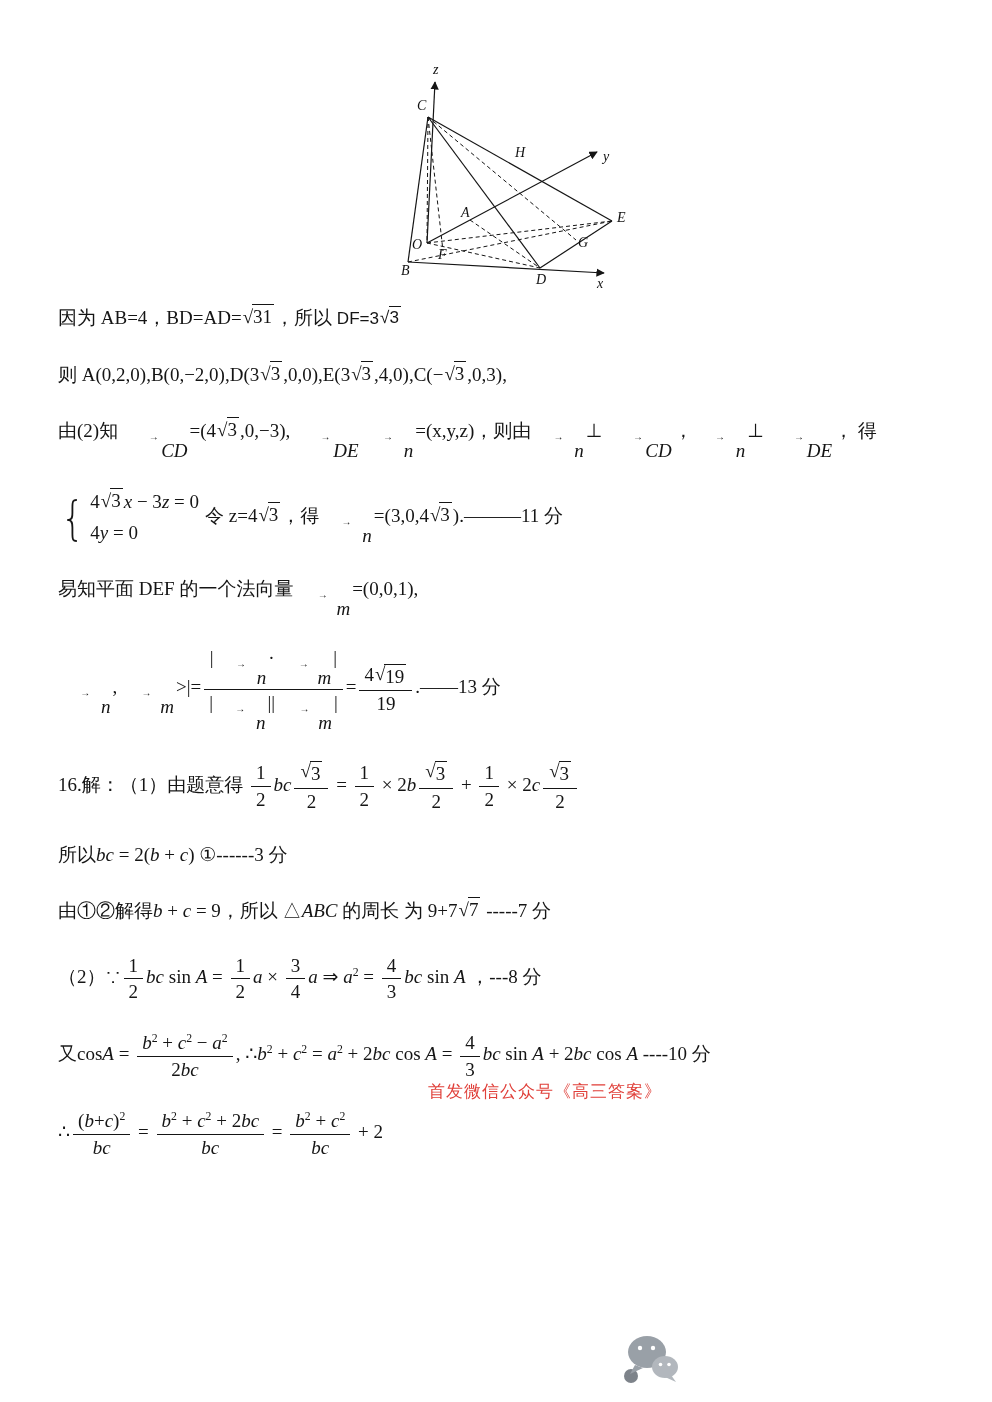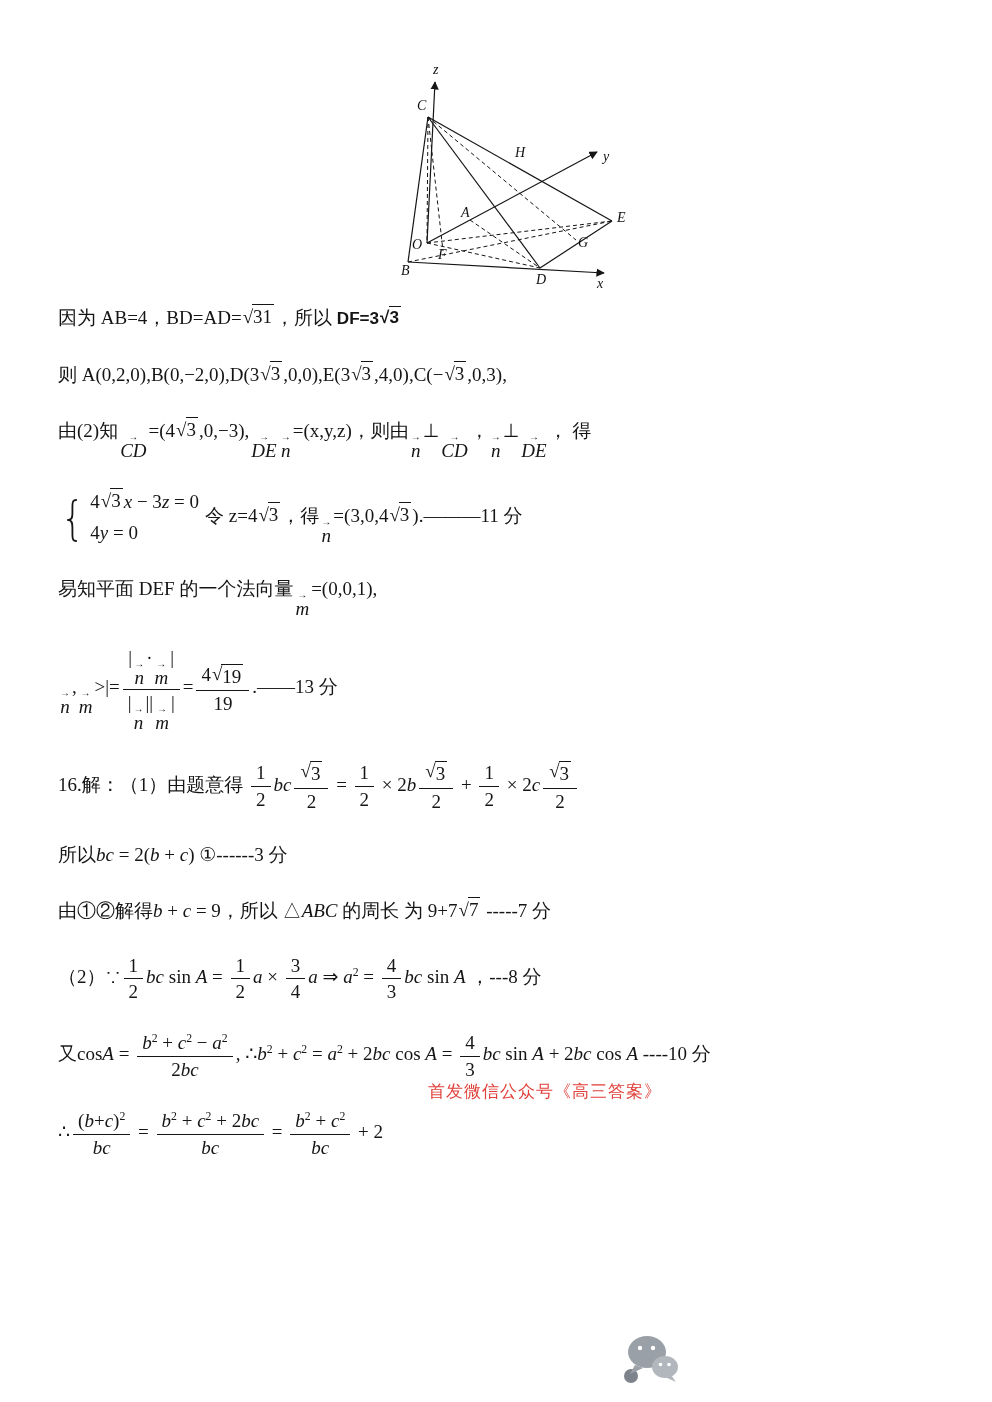--- a/index.html
+++ b/index.html
@@ -28,7 +28,7 @@
            line-height:1; margin-right:3px; transform:scaleX(0.8); }
   .case-rows { display:inline-flex; flex-direction:column; gap:2px; text-align:left; }
   .case-row { display:block; }
-  .bs { font-family:"Liberation Sans", sans-serif; font-weight:bold; font-size:0.9em; }
+  .bs { font-family:"Liberation Sans", sans-serif; font-weight:normal; font-size:0.9em; }
   .watermark { position:absolute; left:428px; top:1080px; font-size:17px; letter-spacing:1px; }
   .wechat { position:absolute; left:618px; top:1332px; opacity:0.9; }
 </style>

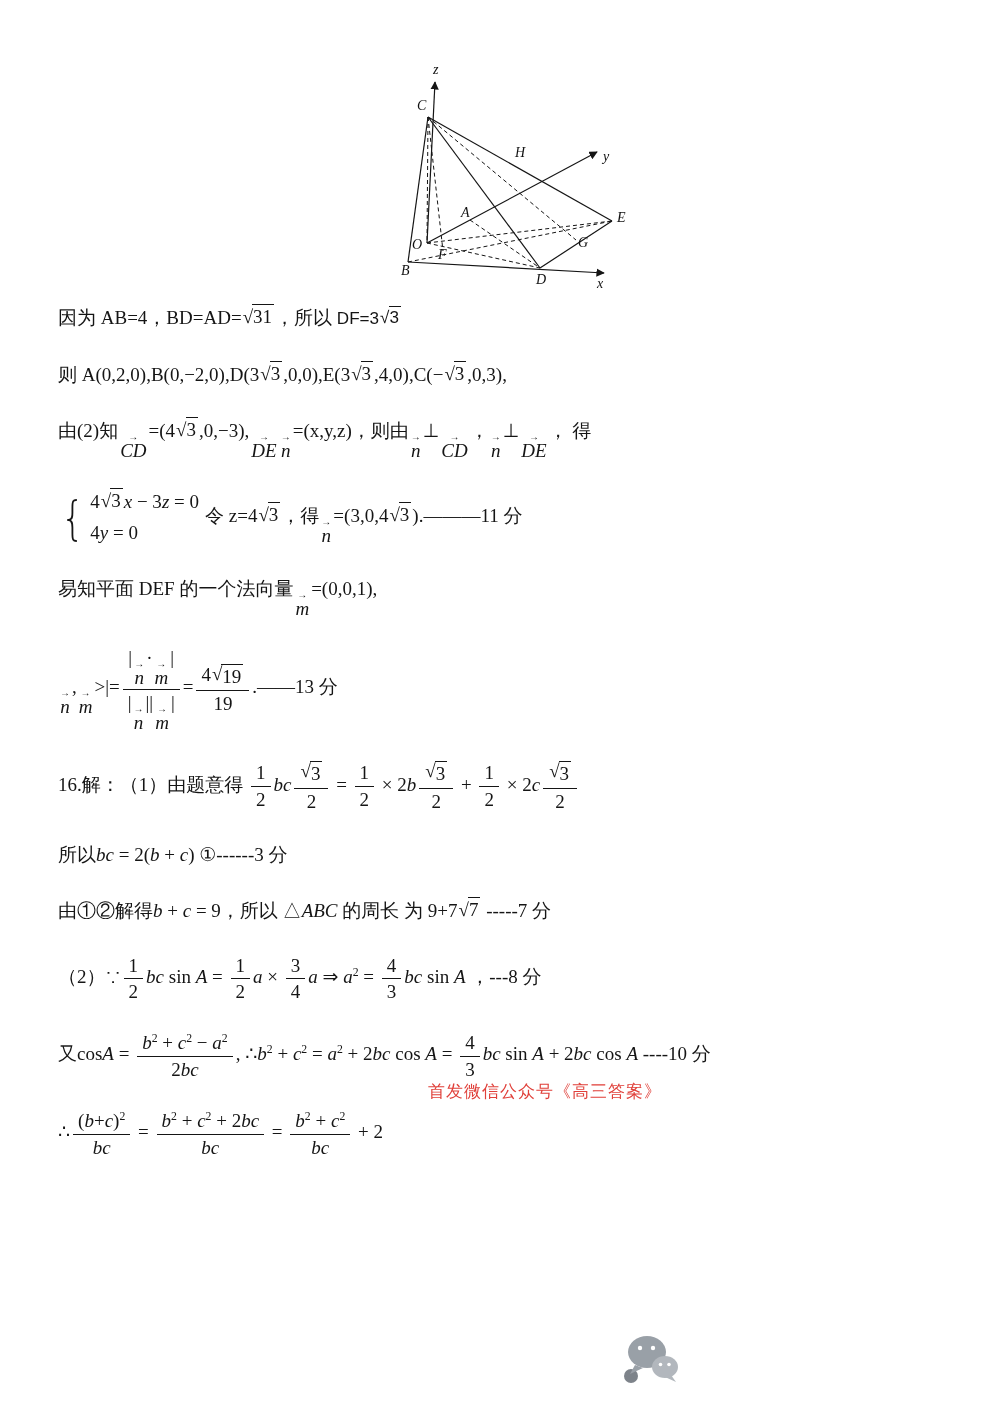--- a/index.html
+++ b/index.html
@@ -22,7 +22,7 @@
   .vec { display:inline-flex; flex-direction:column; align-items:center; vertical-align:-3px;
          line-height:1; margin:0 2px; }
   .vec-arrow { font-size:10px; height:9px; line-height:9px; }
-  .vec-base { font-style:italic; }
+  .vec-base { font-style:italic;margin-left:41px; }
   .cases { display:inline-flex; align-items:center; margin-right:6px; vertical-align:middle; }
   .brace { font-family:"DejaVu Sans", sans-serif; font-size:46px; font-weight:300;
            line-height:1; margin-right:3px; transform:scaleX(0.8); }

